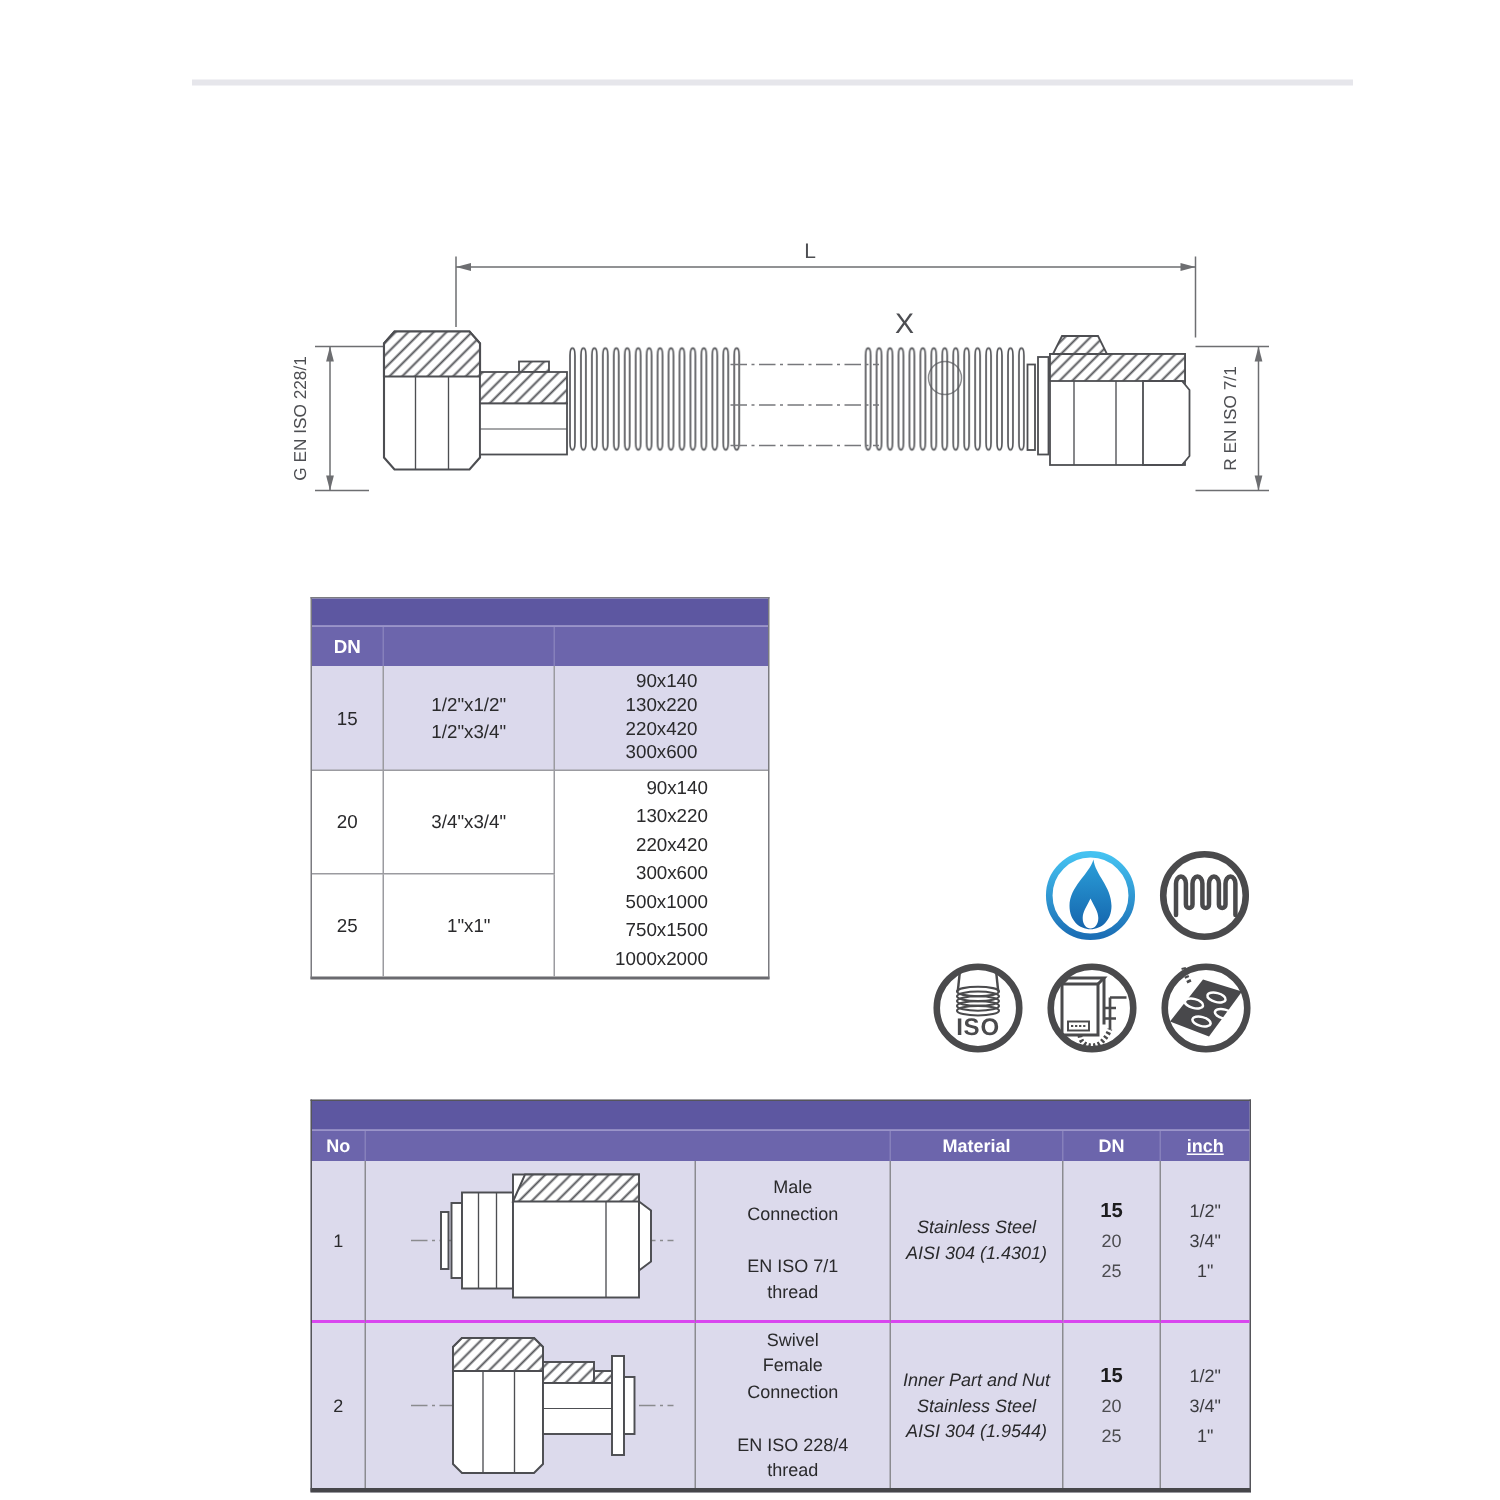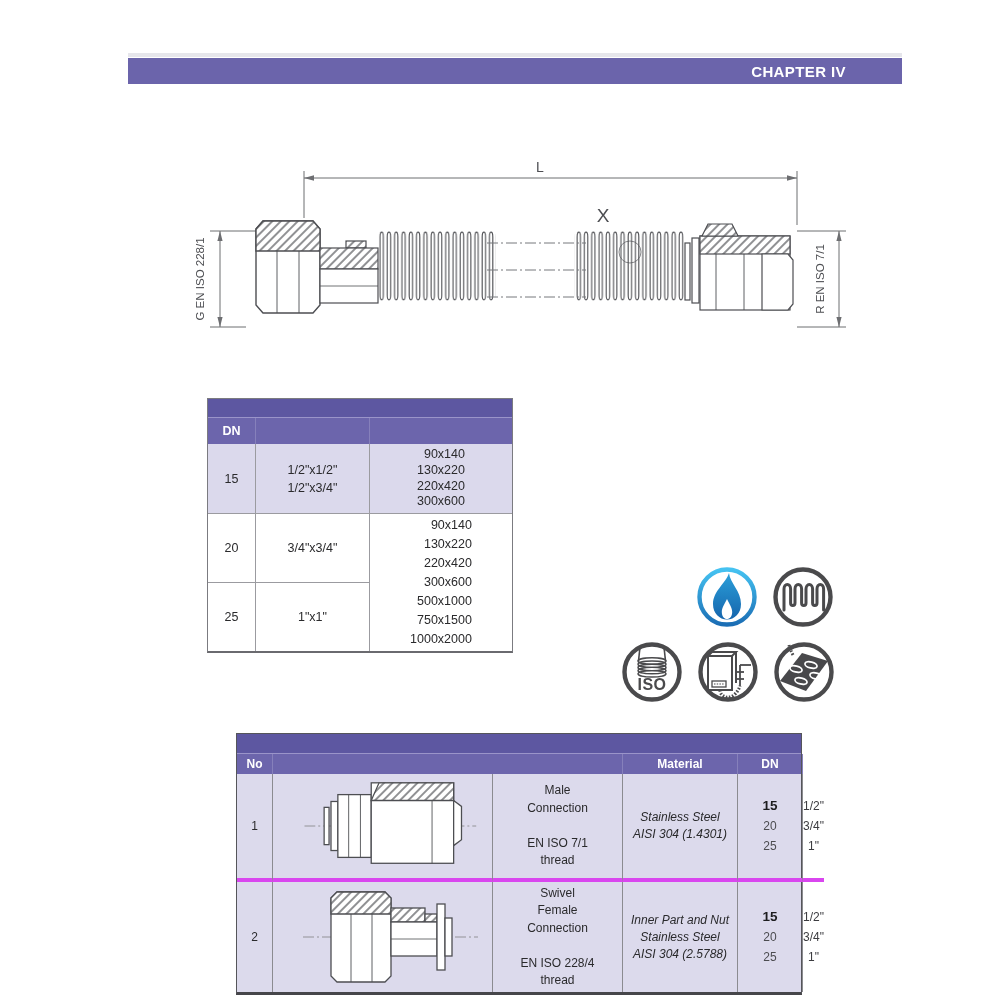--- a/index.html
+++ b/index.html
@@ -64,9 +64,6 @@
 <div class="page">
 
 <div class="topstrip"></div>
-<div class="chapterbar">
-  <span>CHAPTER IV</span>
-</div>
 
 <svg class="diagram" viewBox="185 152 670 192">
   <defs>

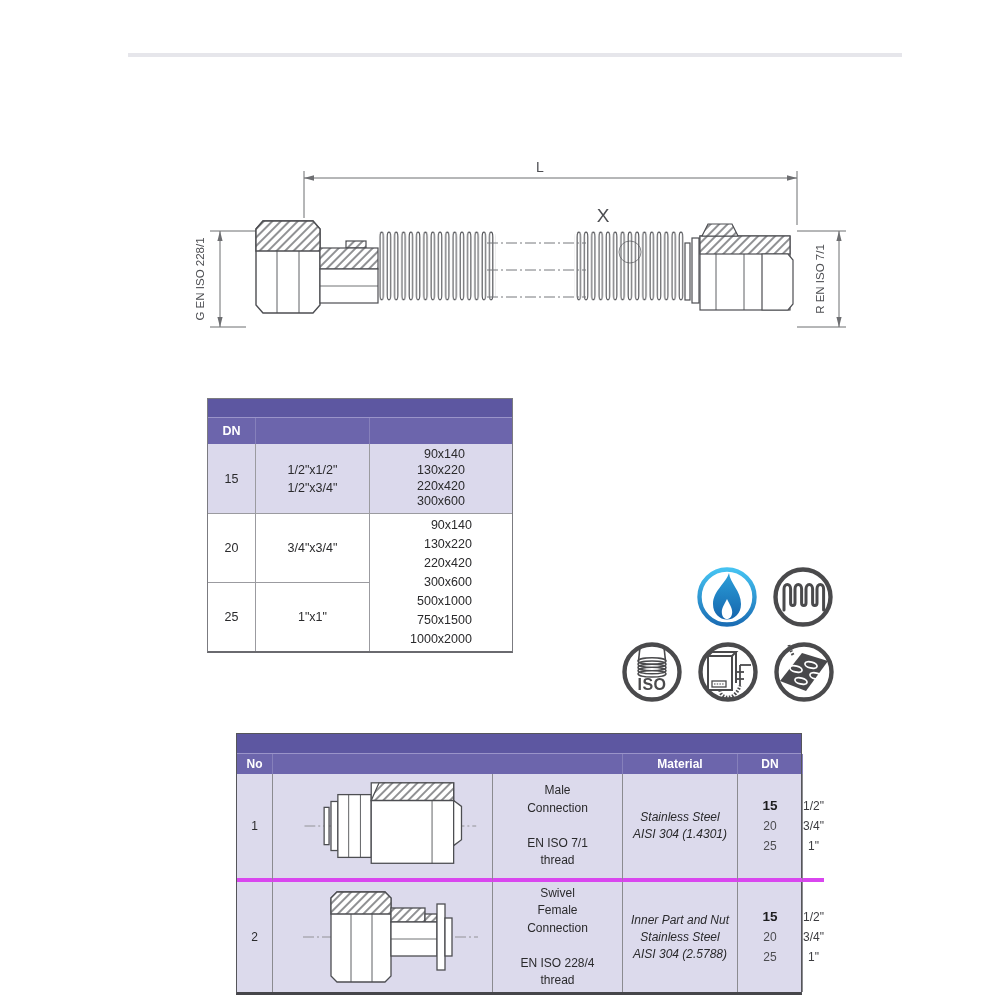--- a/index.html
+++ b/index.html
@@ -39,8 +39,8 @@
   .icon{position:absolute;width:62px;height:62px;}
 
   
-  .t2{position:absolute;left:207px;top:733px;width:566px;border:1px solid #55555a;border-bottom:3px solid #46464a;
-      box-sizing:border-box;background:#dcdaec;margin-left:29px;}
+  .t2{position:absolute;left:207px;top:733px;width:627px;border:1px solid #55555a;border-bottom:3px solid #46464a;
+      box-sizing:border-box;background:#dcdaec;}
   .t2-band{height:19px;background:#5d57a1;}
   .t2-head{display:grid;grid-template-columns:36px 350px 115px 65px 1fr;height:20px;background:#6c65ac;border-top:1px solid #9a94c9;}
   .t2-head div{display:flex;align-items:center;justify-content:center;color:#fff;font-size:12px;font-weight:bold;

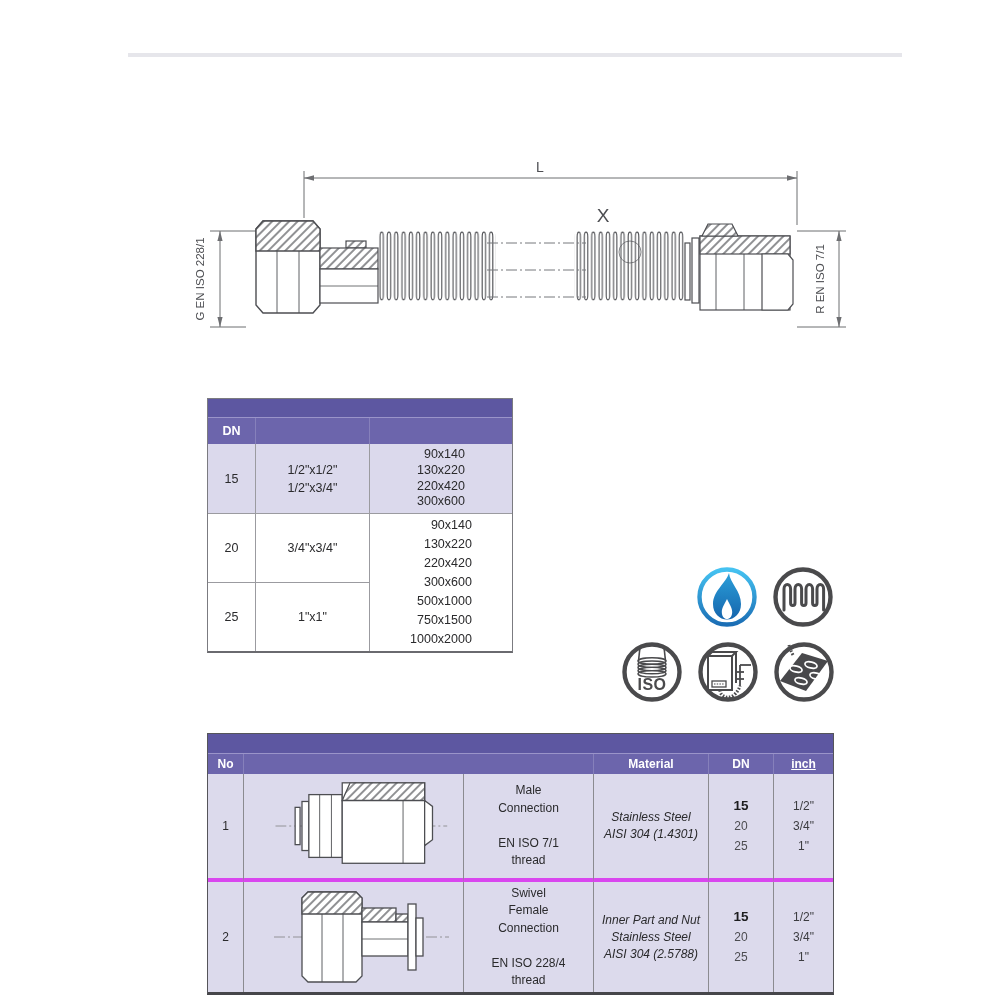--- a/index.html
+++ b/index.html
@@ -47,7 +47,7 @@
                border-right:1px solid #8680bb;}
   .t2-head div:last-child{border-right:none;text-decoration:underline;}
   .t2-body{display:grid;grid-template-columns:36px 220px 130px 115px 65px 1fr;grid-template-rows:108px 110px;}
-  .t2-body .cell{border-right:1px solid #8b8b90;border-bottom:4px solid #d946ef;display:flex;flex-direction:column;
+  .t2-body .cell{border-right:1px solid #8b8b90;border-bottom:2px solid #d946ef;display:flex;flex-direction:column;
                  align-items:center;justify-content:center;text-align:center;font-size:12px;}
   .t2-body .lastcol{border-right:none;}
   .t2-body .lastrow{border-bottom:none;}

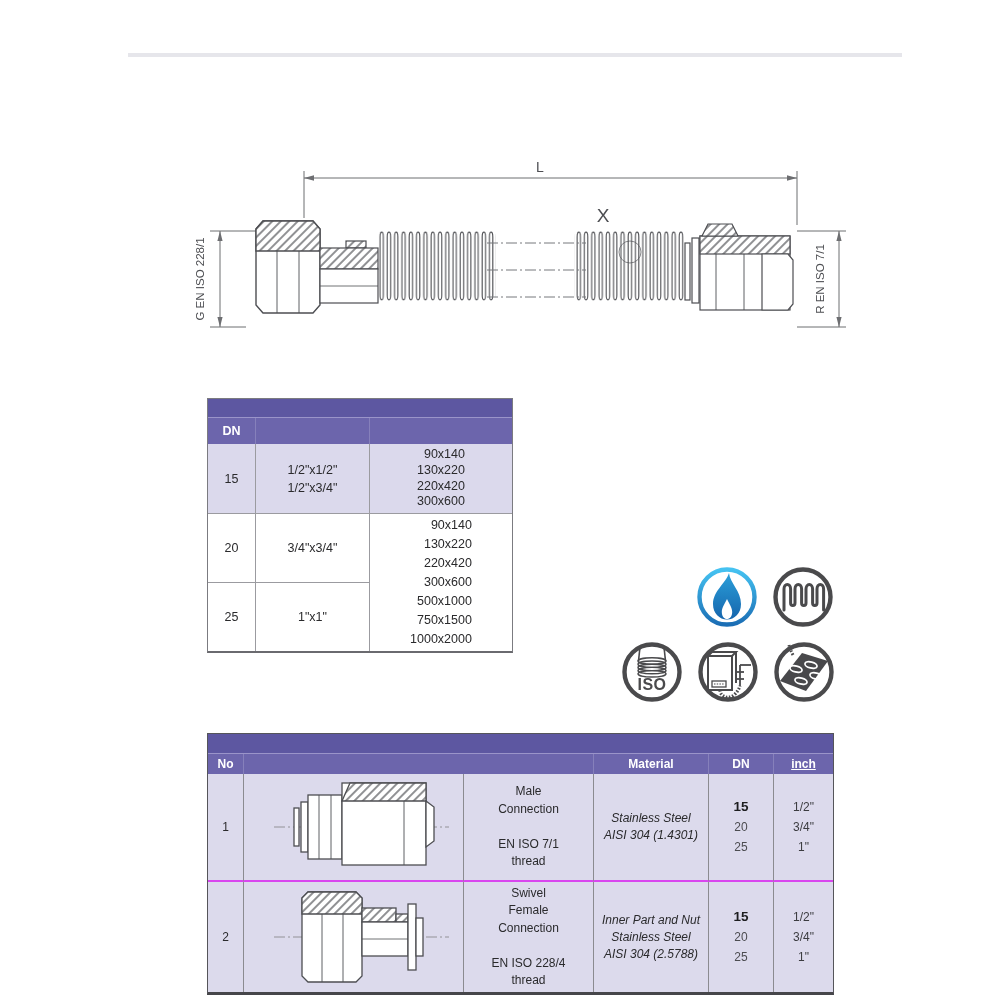--- a/index.html
+++ b/index.html
@@ -307,7 +307,7 @@
 thread</div>
     <div class="cell lastrow mat ml">Inner Part and Nut
 Stainless Steel
-AISI 304 (2.5788)</div>
+AISI 304 (1.9544)</div>
     <div class="cell lastrow dncell">
       <b>15</b>
       <span class="ml">20

